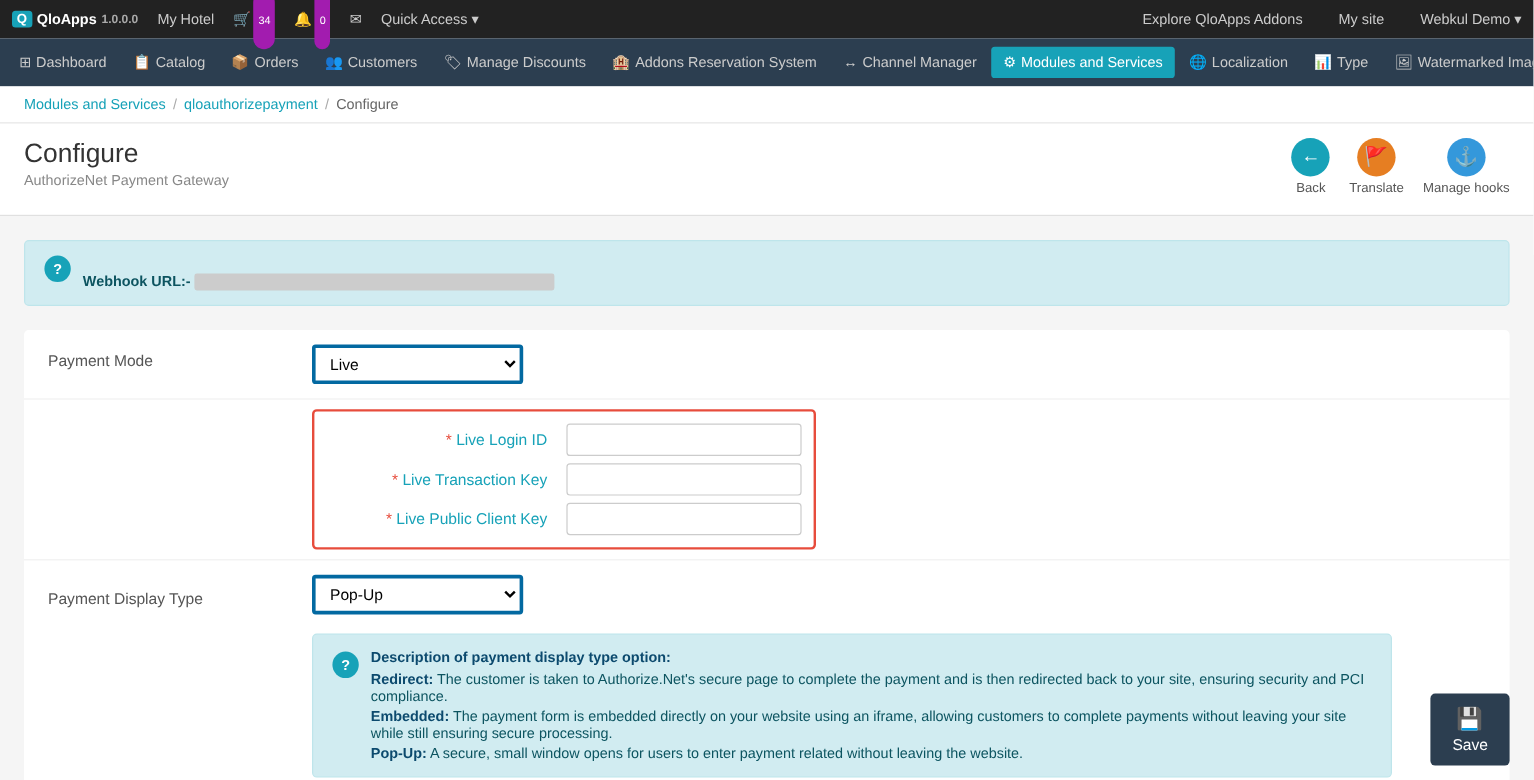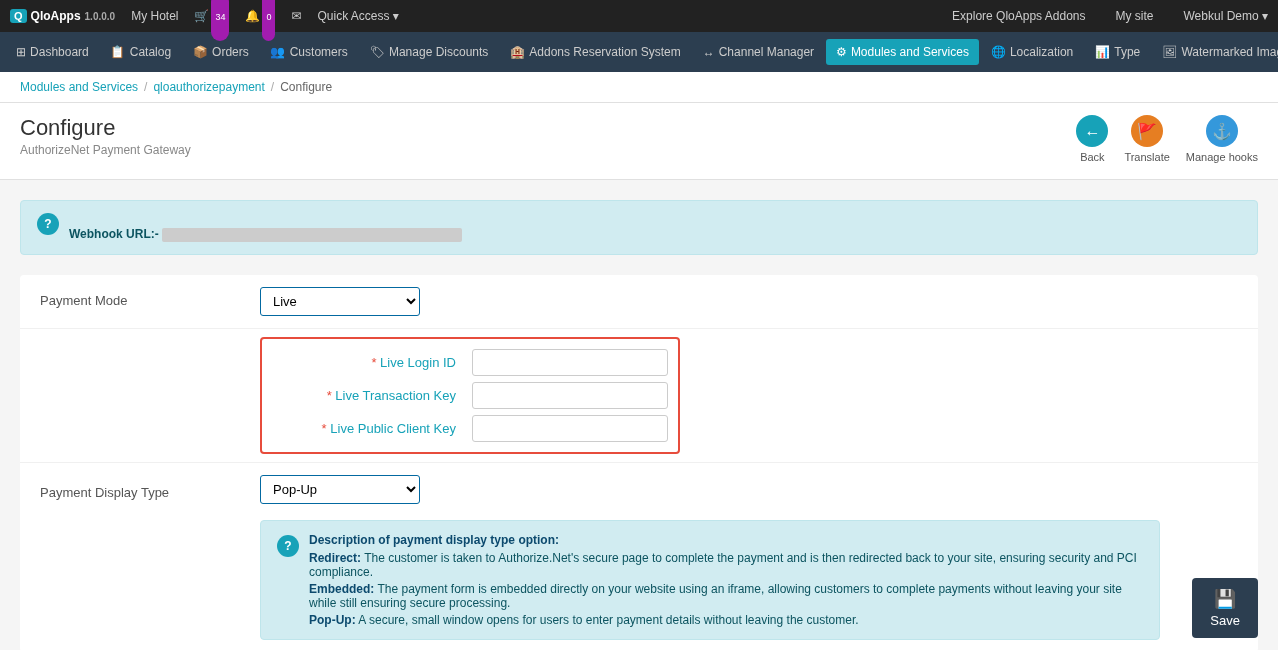--- a/index.html
+++ b/index.html
@@ -189,9 +189,9 @@
     }
     .form-control-wrapper { flex: 1; }
     .form-select {
-      width: 160px;
+      width: 176px;
       padding: 5px 8px;
-      border: 1px solid #0369a1;
+      border: 3px solid #0369a1;
       border-radius: 3px;
       font-size: 13px;
       background: #fff;

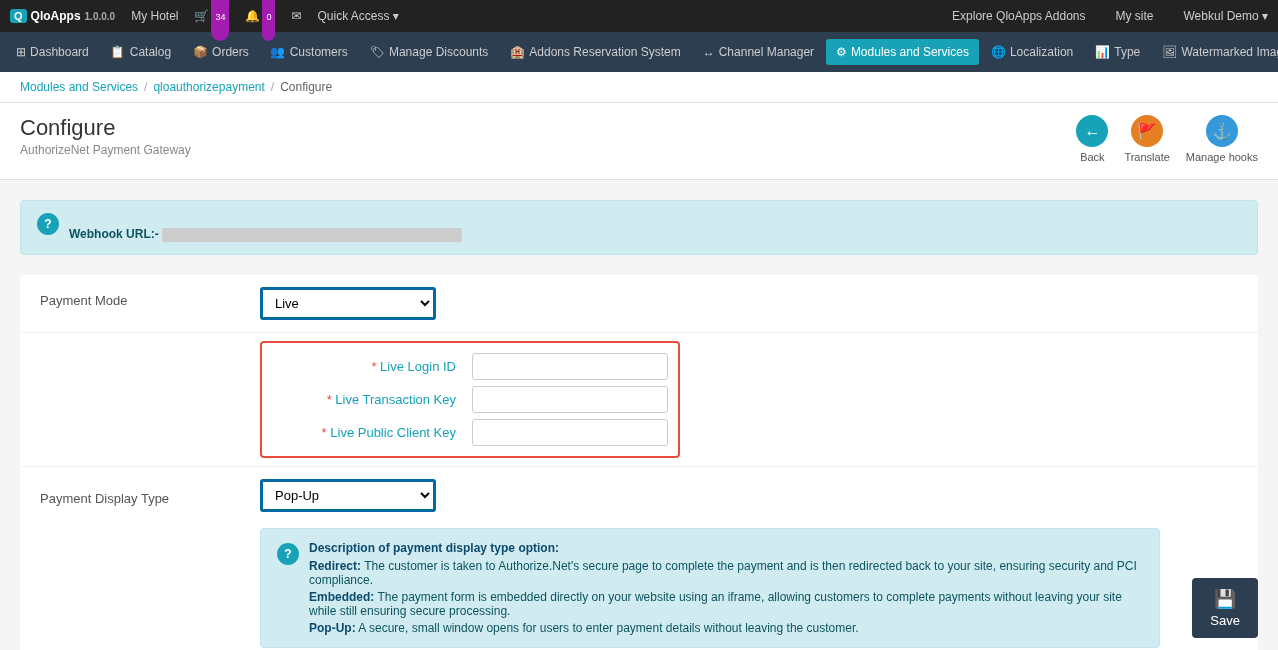--- a/index.html
+++ b/index.html
@@ -407,7 +407,7 @@
             </div>
             <div>
               <b>Pop-Up:</b>
-              <span> A secure, small window opens for users to enter payment details without leaving the customer.</span>
+              <span> A secure, small window opens for users to enter payment related without leaving the website.</span>
             </div>
           </div>
         </div>

